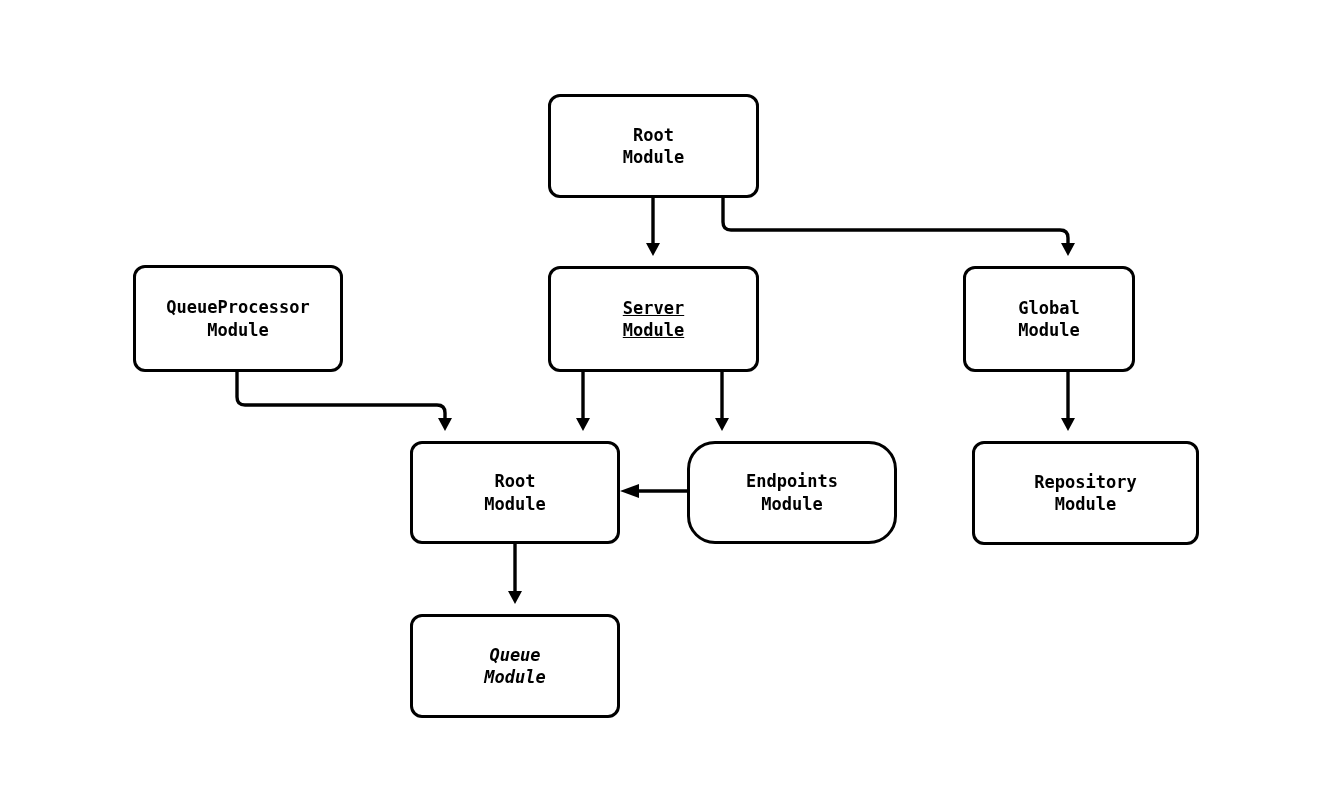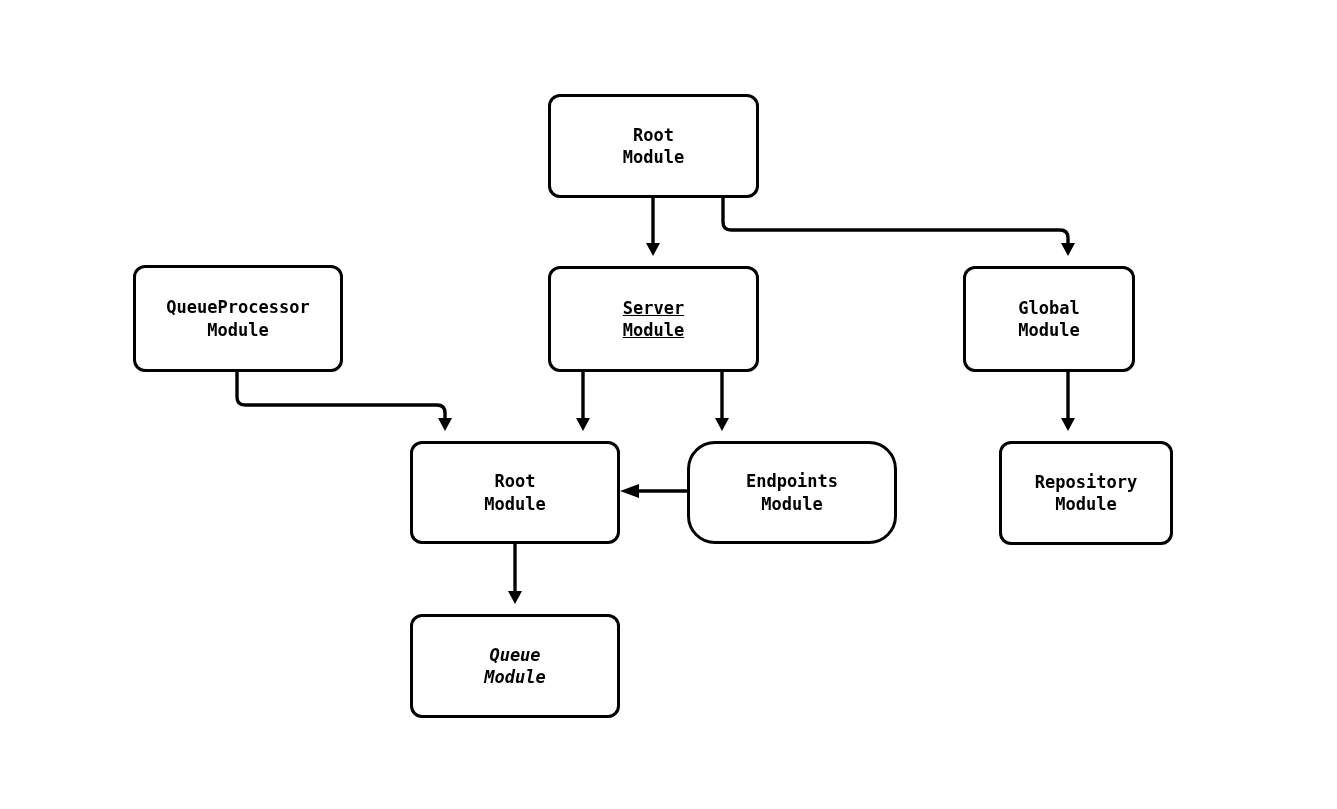--- a/index.html
+++ b/index.html
@@ -136,7 +136,7 @@
     <div class="node-label">Module</div>
   </div>
 
-  <div class="node" style="left:999px; top:441px; width:174px; height:104px;">
+  <div class="node" style="left:972px; top:441px; width:227px; height:104px;">
     <div class="node-label">Repository</div>
     <div class="node-label">Module</div>
   </div>

